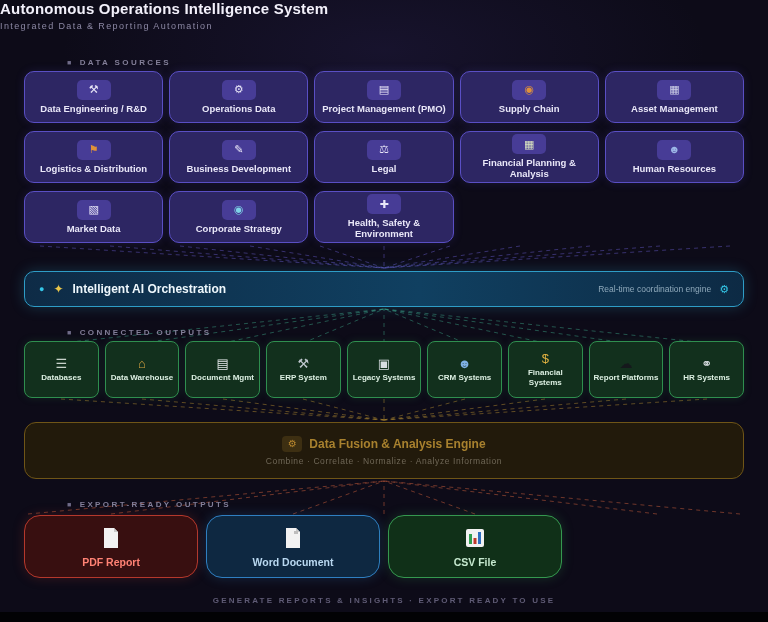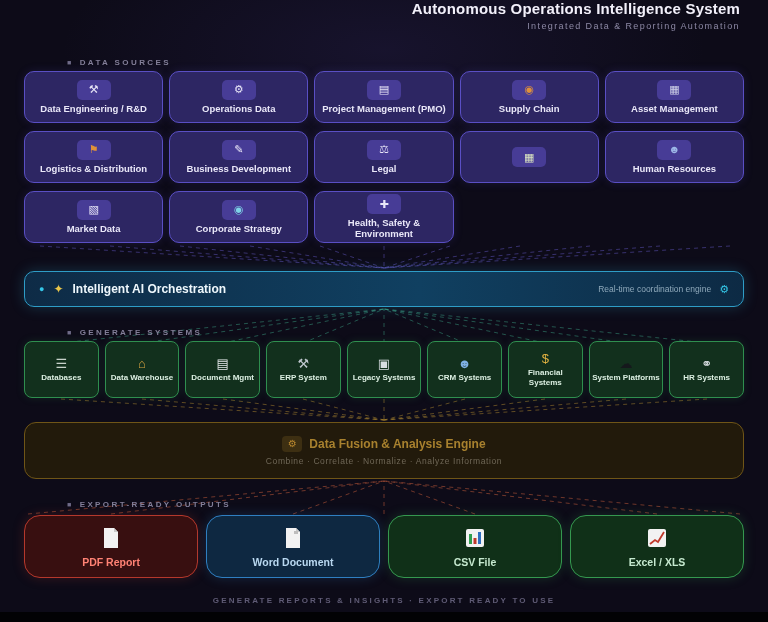--- a/index.html
+++ b/index.html
@@ -15,7 +15,7 @@
   .ln-amber{stroke:#b08a30;opacity:.5;}
   .ln-red{stroke:#c05a3a;opacity:.55;}
 
-  .hdr{left:8px;top:10;width:732px;text-align:right;}
+  .hdr{left:0;top:10;width:732px;text-align:left;}
   .hdr h1{margin:0;font-size:15px;font-weight:700;color:#f2f0fa;letter-spacing:.2px;}
   .hdr p{margin:4px 0 0;font-size:9px;color:#8d89a5;letter-spacing:1.4px;}
 

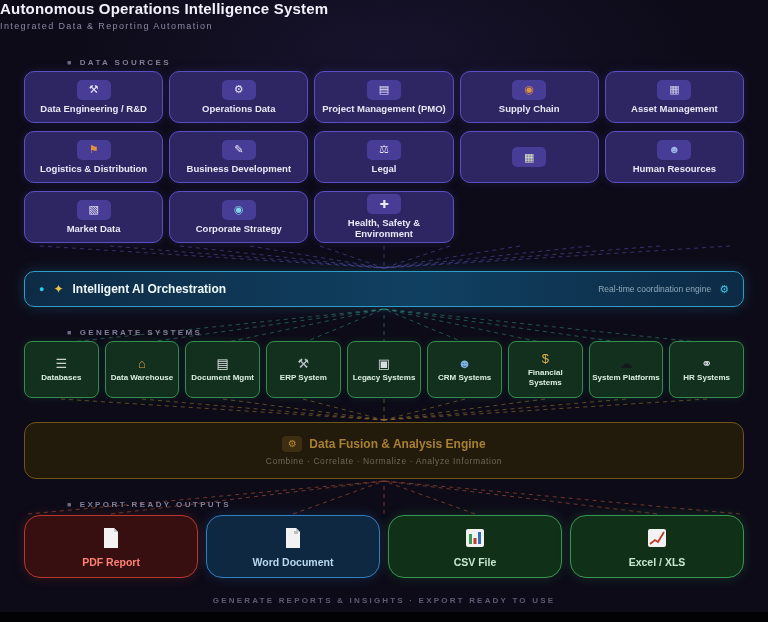--- a/index.html
+++ b/index.html
@@ -171,6 +171,7 @@
 
       <div class="src-box">
         <span class="chip" style="color: rgb(217, 227, 192);">▦</span>
+        <span class="lbl">Financial Planning &amp; Analysis</span>
       </div>
 
       <div class="src-box">

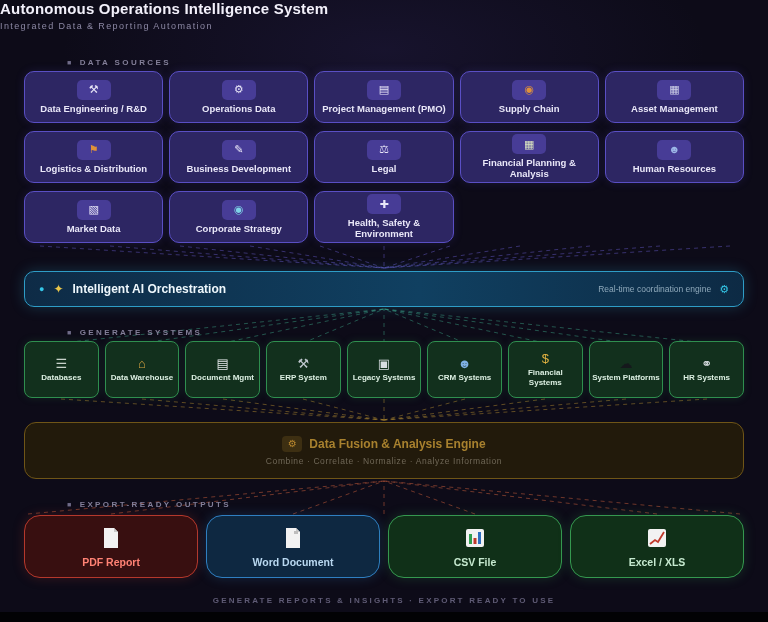--- a/index.html
+++ b/index.html
@@ -207,7 +207,7 @@
 
   <div class="sec-label" style="top:328px">
     <span class="sq">■</span>
-    <span>GENERATE SYSTEMS</span>
+    <span>CONNECTED OUTPUTS</span>
   </div>
 
   <div class="layer grid grid-sys">

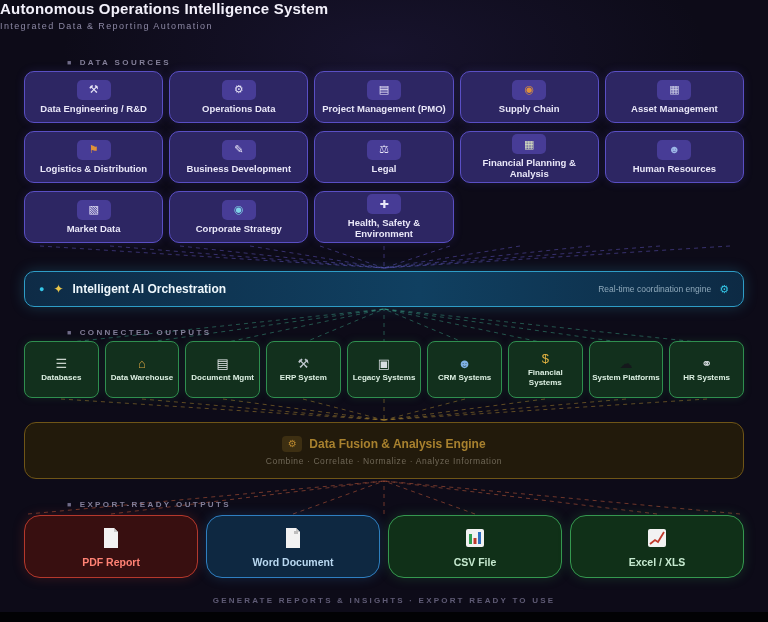--- a/index.html
+++ b/index.html
@@ -249,7 +249,7 @@
 
       <div class="sys-box">
         <span class="sic" style="color: rgb(21, 24, 28);">☁</span>
-        <span class="lbl">System Platforms</span>
+        <span class="lbl">Report Platforms</span>
       </div>
 
       <div class="sys-box">

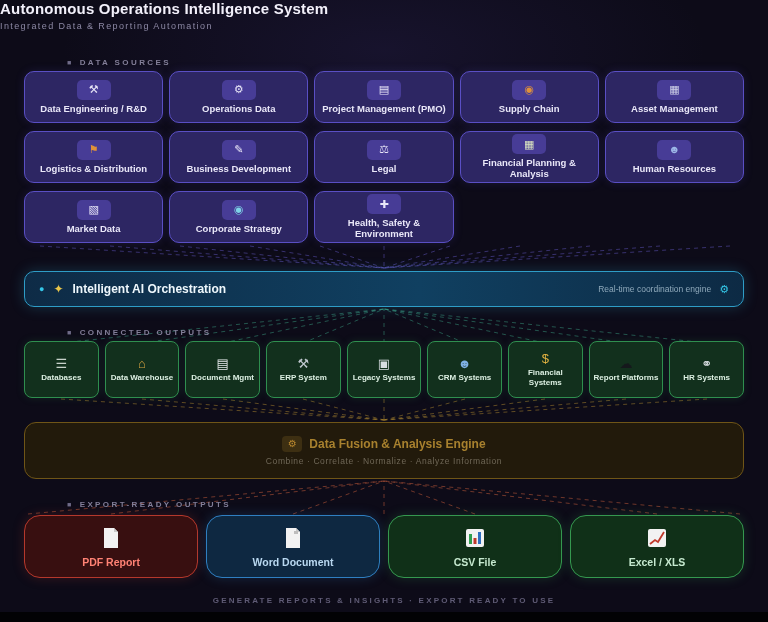--- a/index.html
+++ b/index.html
@@ -296,13 +296,6 @@
       </svg>
       <span>CSV File</span>
     </div>
-    <div class="out-box theme-green">
-      <svg width="24" height="24" viewBox="0 0 24 24">
-        <rect x="3" y="3" width="18" height="18" rx="2" fill="#f2f2f2"></rect>
-        <polyline points="5,18 10,14 13,16 19,6" fill="none" stroke="#c0392b" stroke-width="1.8"></polyline>
-      </svg>
-      <span>Excel / XLS</span>
-    </div>
   </div>
 
   <div class="layer caption">GENERATE REPORTS &amp; INSIGHTS   ·   EXPORT READY TO USE</div>

